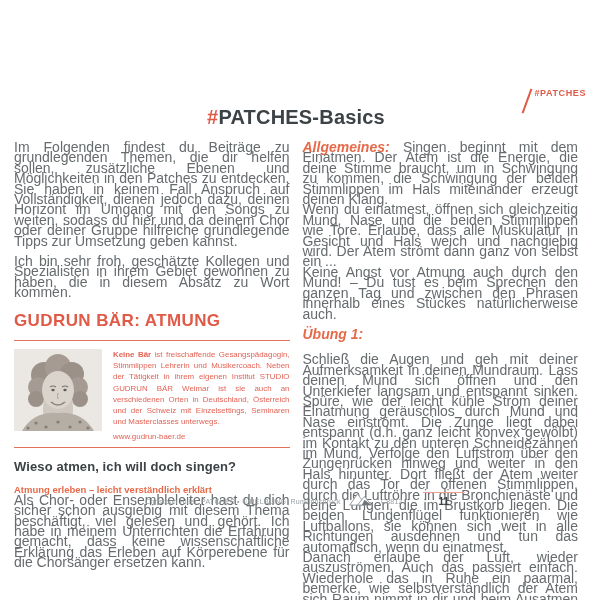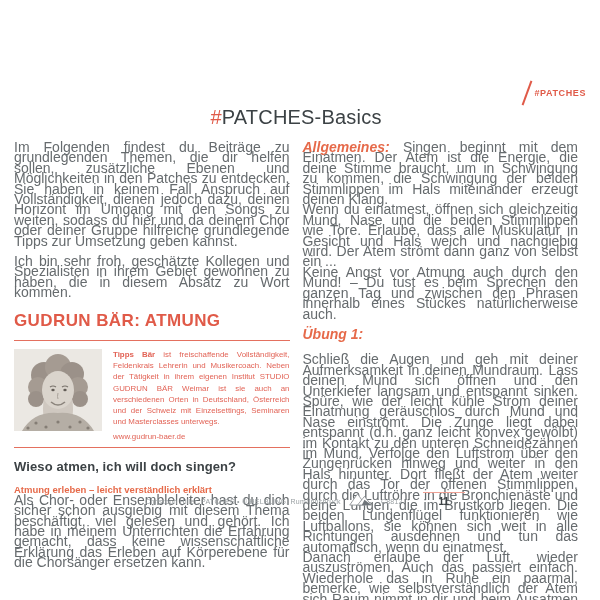--- a/index.html
+++ b/index.html
@@ -10,7 +10,7 @@
     padding:106px 22px 0 14px;
   }
   
-  .corner-tab { position:absolute; top:80px; right:14px; display:flex; align-items:center; }
+  .corner-tab { position:absolute; top:88px; right:14px; display:flex; }
   .slash { display:inline-block; width:2px; height:26px; background:#e05a48; transform:rotate(20deg); margin-right:7px; }
   .tab-label { font-size:9px; font-weight:bold; color:#e05a48; letter-spacing:0.6px; }
   

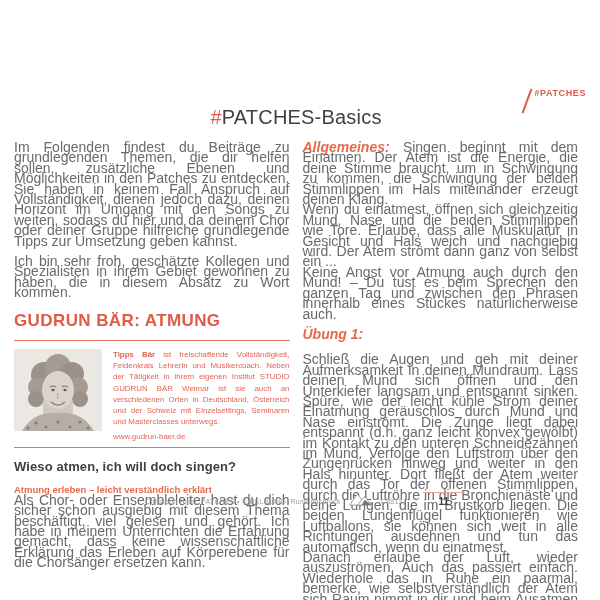--- a/index.html
+++ b/index.html
@@ -14,7 +14,7 @@
   .slash { display:inline-block; width:2px; height:26px; background:#e05a48; transform:rotate(20deg); margin-right:7px; }
   .tab-label { font-size:9px; font-weight:bold; color:#e05a48; letter-spacing:0.6px; }
   
-  .title { text-align:center; font-size:20px; font-weight:normal; color:#3c4245; letter-spacing:0.2px; }
+  .title { text-align:center; font-size:20px; font-weight:bold; color:#3c4245; letter-spacing:0.2px; }
   .title .hash { color:#e05a48; }
   
   .columns { display:flex; gap:13px; margin-top:13px; }

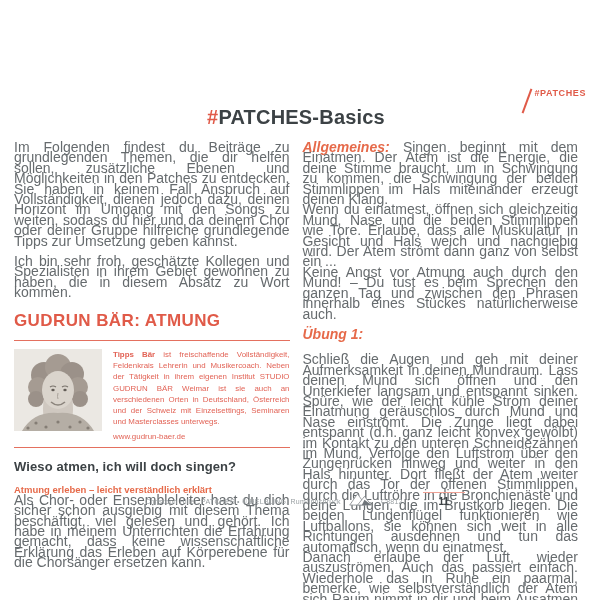--- a/index.html
+++ b/index.html
@@ -97,7 +97,7 @@
           </g>
         </svg>
         <div class="bio-text">
-          <p class="bio-body"><span class="bio-name">Tipps Bär</span> <span>ist freischaffende Vollständigkeit, Feldenkrais Lehrerin und Musikercoach. Neben der Tätigkeit in ihrem eigenen Institut STUDIO GUDRUN BÄR Weimar ist sie auch an verschiedenen Orten in Deutschland, Österreich und der Schweiz mit Einzelsettings, Seminaren und Masterclasses unterwegs.</span></p>
+          <p class="bio-body"><span class="bio-name">Keine Bär</span> <span>ist freischaffende Vollständigkeit, Feldenkrais Lehrerin und Musikercoach. Neben der Tätigkeit in ihrem eigenen Institut STUDIO GUDRUN BÄR Weimar ist sie auch an verschiedenen Orten in Deutschland, Österreich und der Schweiz mit Einzelsettings, Seminaren und Masterclasses unterwegs.</span></p>
           <div class="bio-site">www.gudrun-baer.de</div>
         </div>
       </div>

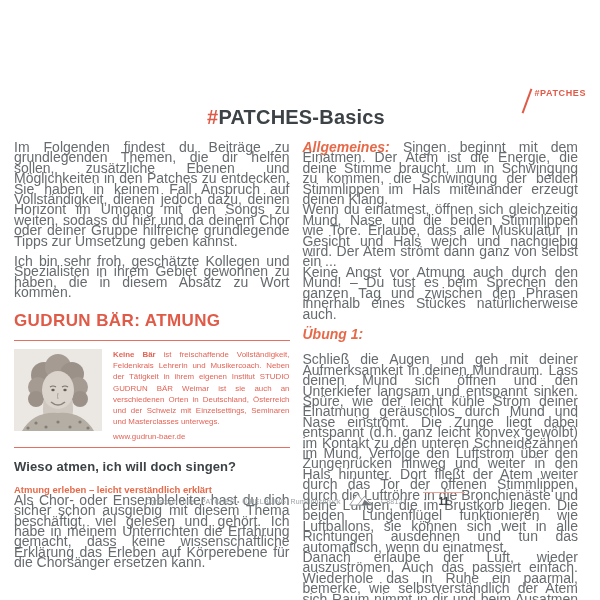--- a/index.html
+++ b/index.html
@@ -97,7 +97,7 @@
           </g>
         </svg>
         <div class="bio-text">
-          <p class="bio-body"><span class="bio-name">Keine Bär</span> <span>ist freischaffende Vollständigkeit, Feldenkrais Lehrerin und Musikercoach. Neben der Tätigkeit in ihrem eigenen Institut STUDIO GUDRUN BÄR Weimar ist sie auch an verschiedenen Orten in Deutschland, Österreich und der Schweiz mit Einzelsettings, Seminaren und Masterclasses unterwegs.</span></p>
+          <p class="bio-body"><span class="bio-name">Keine Bär</span> <span>ist freischaffende Gesangspädagogin, Stimmlippen Lehrerin und Musikercoach. Neben der Tätigkeit in ihrem eigenen Institut STUDIO GUDRUN BÄR Weimar ist sie auch an verschiedenen Orten in Deutschland, Österreich und der Schweiz mit Einzelsettings, Seminaren und Masterclasses unterwegs.</span></p>
           <div class="bio-site">www.gudrun-baer.de</div>
         </div>
       </div>

